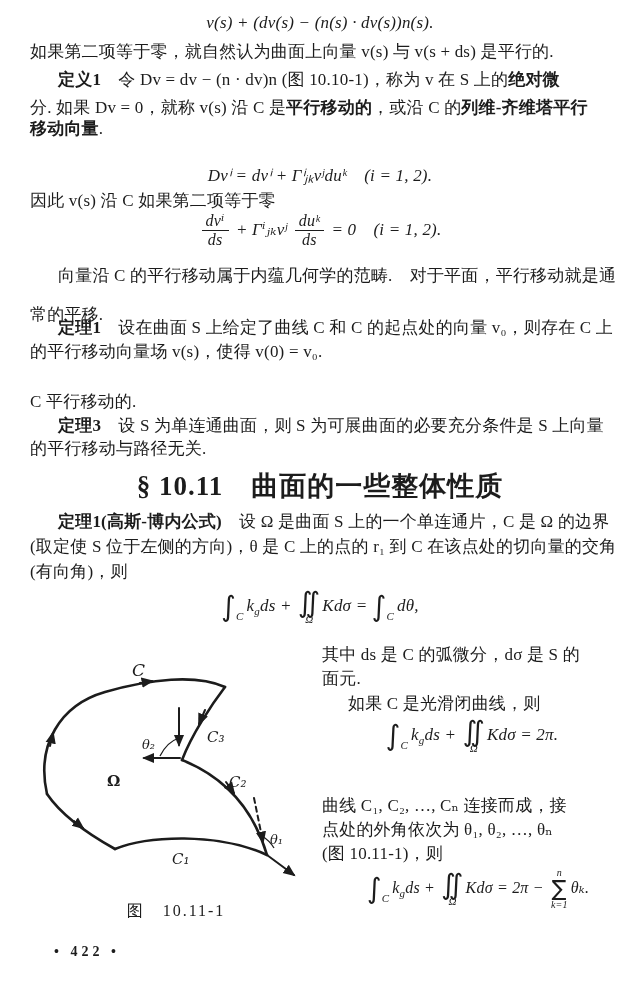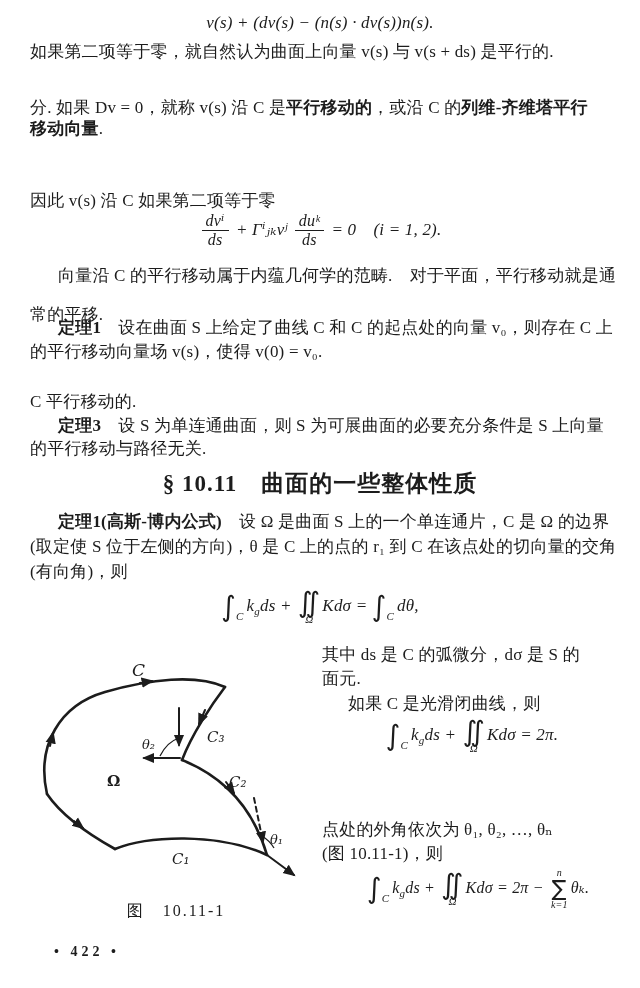--- a/index.html
+++ b/index.html
@@ -43,6 +43,7 @@
 
   <div class="ln" style="left:30px;top:41px">如果第二项等于零，就自然认为曲面上向量 v(s) 与 v(s + ds) 是平行的.</div>
 
+  <div class="ln ind" style="left:30px;top:69px"><span class="b">定义1</span><span>　令 Dv = dv − (n · dv)n (图 10.10-1)，称为 v 在 S 上的</span><span class="b">绝对微</span></div>
 
   <div class="ln" style="left:30px;top:97px"><span>分. 如果 Dv = 0，就称 v(s) 沿 C 是</span><span class="b">平行移动的</span><span>，或沿 C 的</span><span class="b">列维-齐维塔平行</span></div>
 

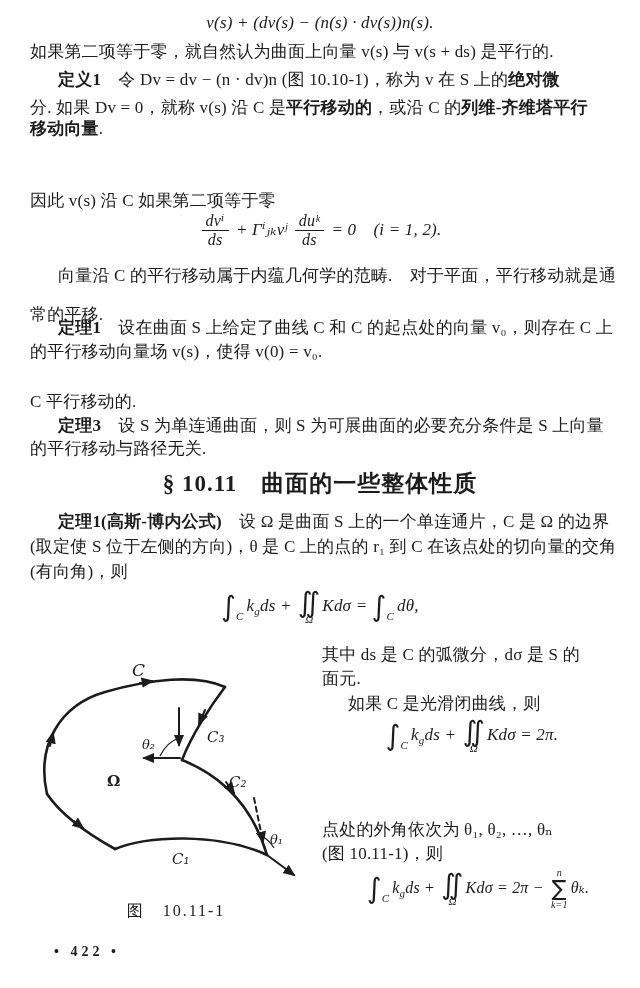--- a/index.html
+++ b/index.html
@@ -50,6 +50,7 @@
   <div class="ln" style="left:30px;top:118px"><span class="b">移动向量</span><span>.</span></div>
 
 
+  <div class="ln ctr math" style="top:165px">Dvⁱ = dvⁱ + Γⁱⱼₖvʲduᵏ　(i = 1, 2).</div>
 
   <div class="ln" style="left:30px;top:190px">因此 v(s) 沿 C 如果第二项等于零</div>
 

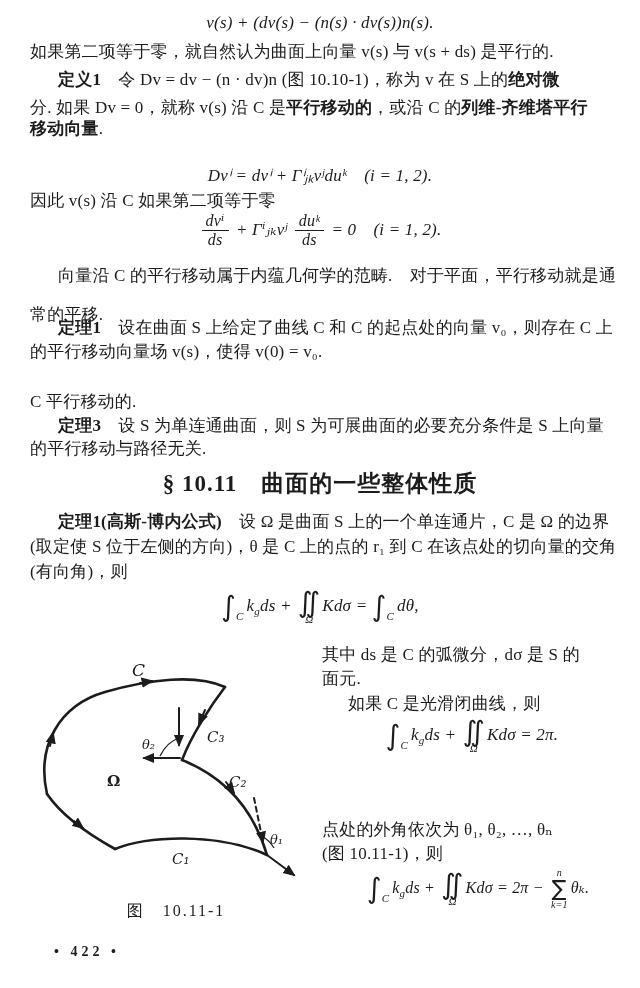--- a/index.html
+++ b/index.html
@@ -10,7 +10,7 @@
   .ind{padding-left:28px;}
   .b{font-weight:bold;}
   .math{font-style:italic;font-family:Liberation Serif, serif;}
-  .heading{position:absolute;left:0;width:640px;text-align:center;font-size:23px;font-weight:bold;letter-spacing:1px;}
+  .heading{position:absolute;left:0;width:640px;text-align:center;font-size:27px;font-weight:bold;letter-spacing:1px;}
   
   .frac{display:inline-flex;flex-direction:column;align-items:center;vertical-align:middle;
         font-style:italic;font-size:16px;line-height:1.15;margin:0 3px;}

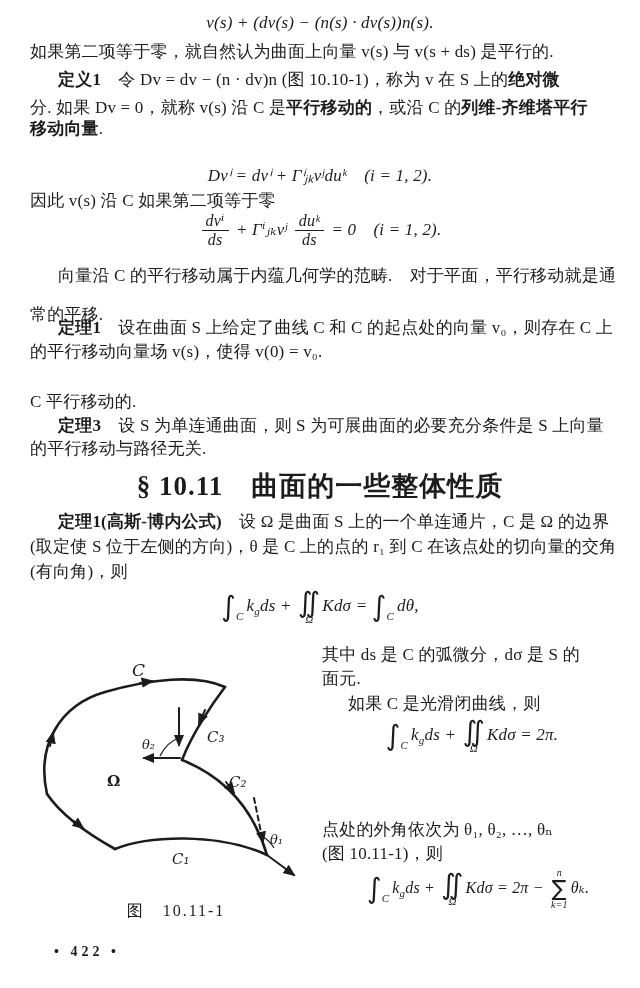--- a/index.html
+++ b/index.html
@@ -140,6 +140,7 @@
       </span><span class="mv">Kdσ = 2π.</span>
   </div>
 
+  <div class="ln" style="left:322px;top:795px">曲线 C₁, C₂, …, Cₙ 连接而成，接</div>
   <div class="ln" style="left:322px;top:819px">点处的外角依次为 θ₁, θ₂, …, θₙ</div>
   <div class="ln" style="left:322px;top:843px">(图 10.11-1)，则</div>
 

